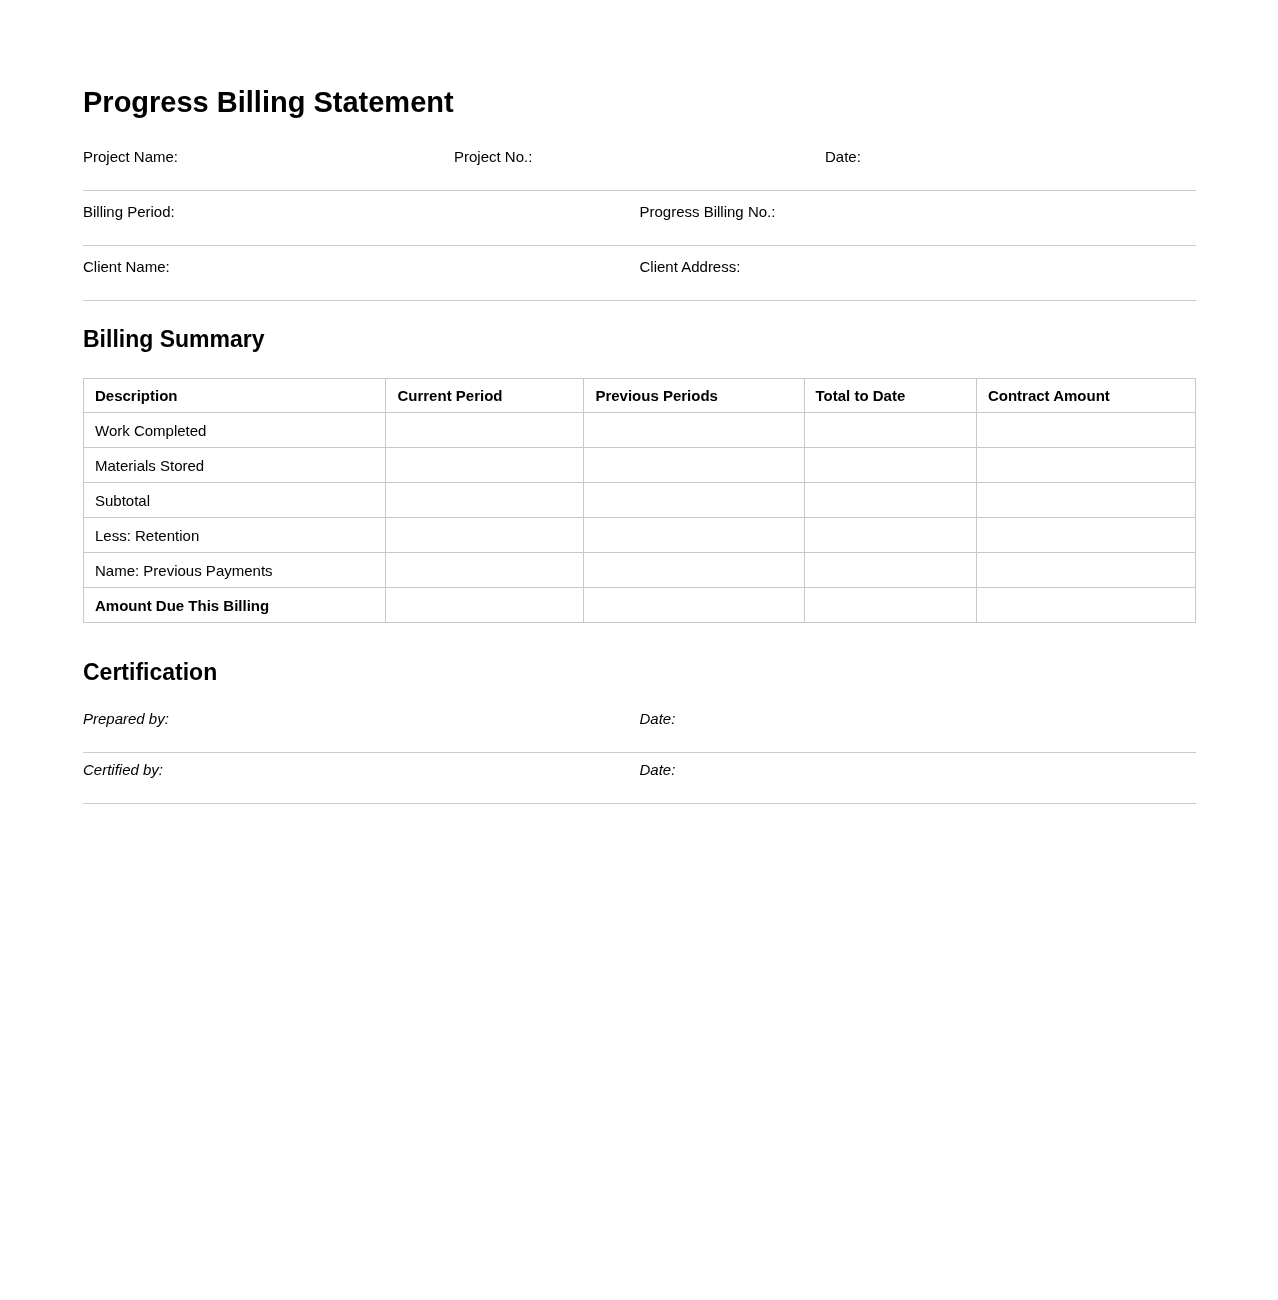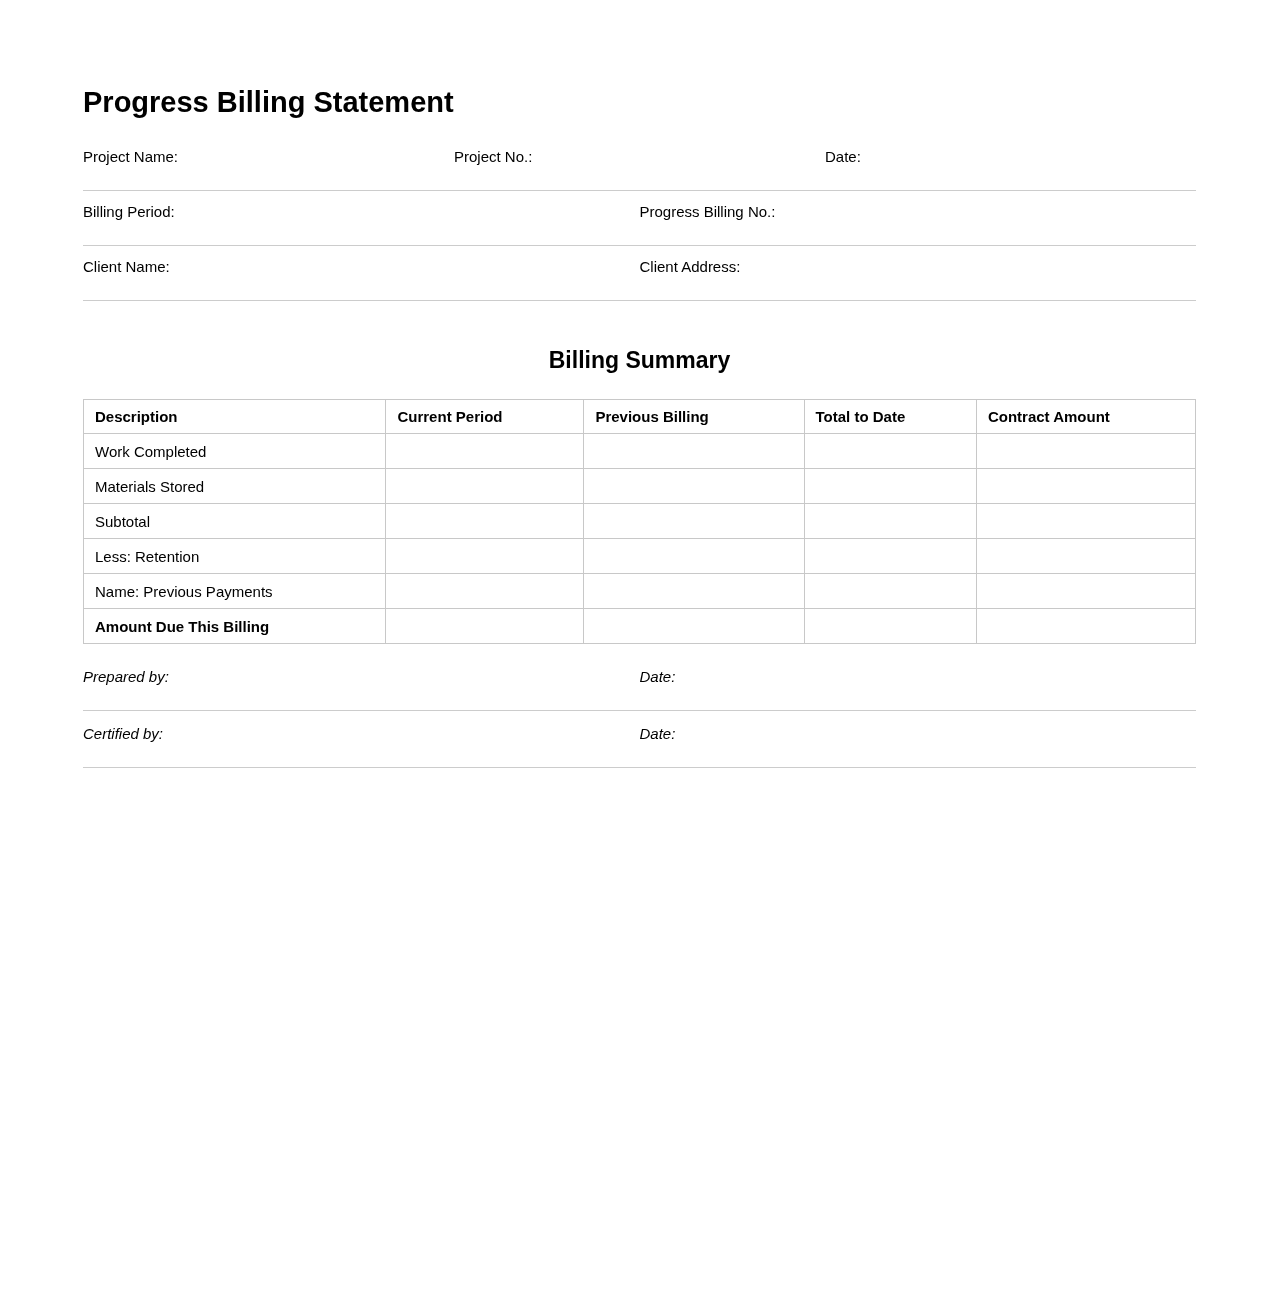--- a/index.html
+++ b/index.html
@@ -42,7 +42,7 @@
   }
   .mt-row { margin-top: 12px; }
   
-  .billing-summary-heading { margin-top: 46px; text-align: center; }
+  .billing-summary-heading { margin-top: 25px; }
   table.summary-table {
     margin-top: 25px;
     width: 100%;

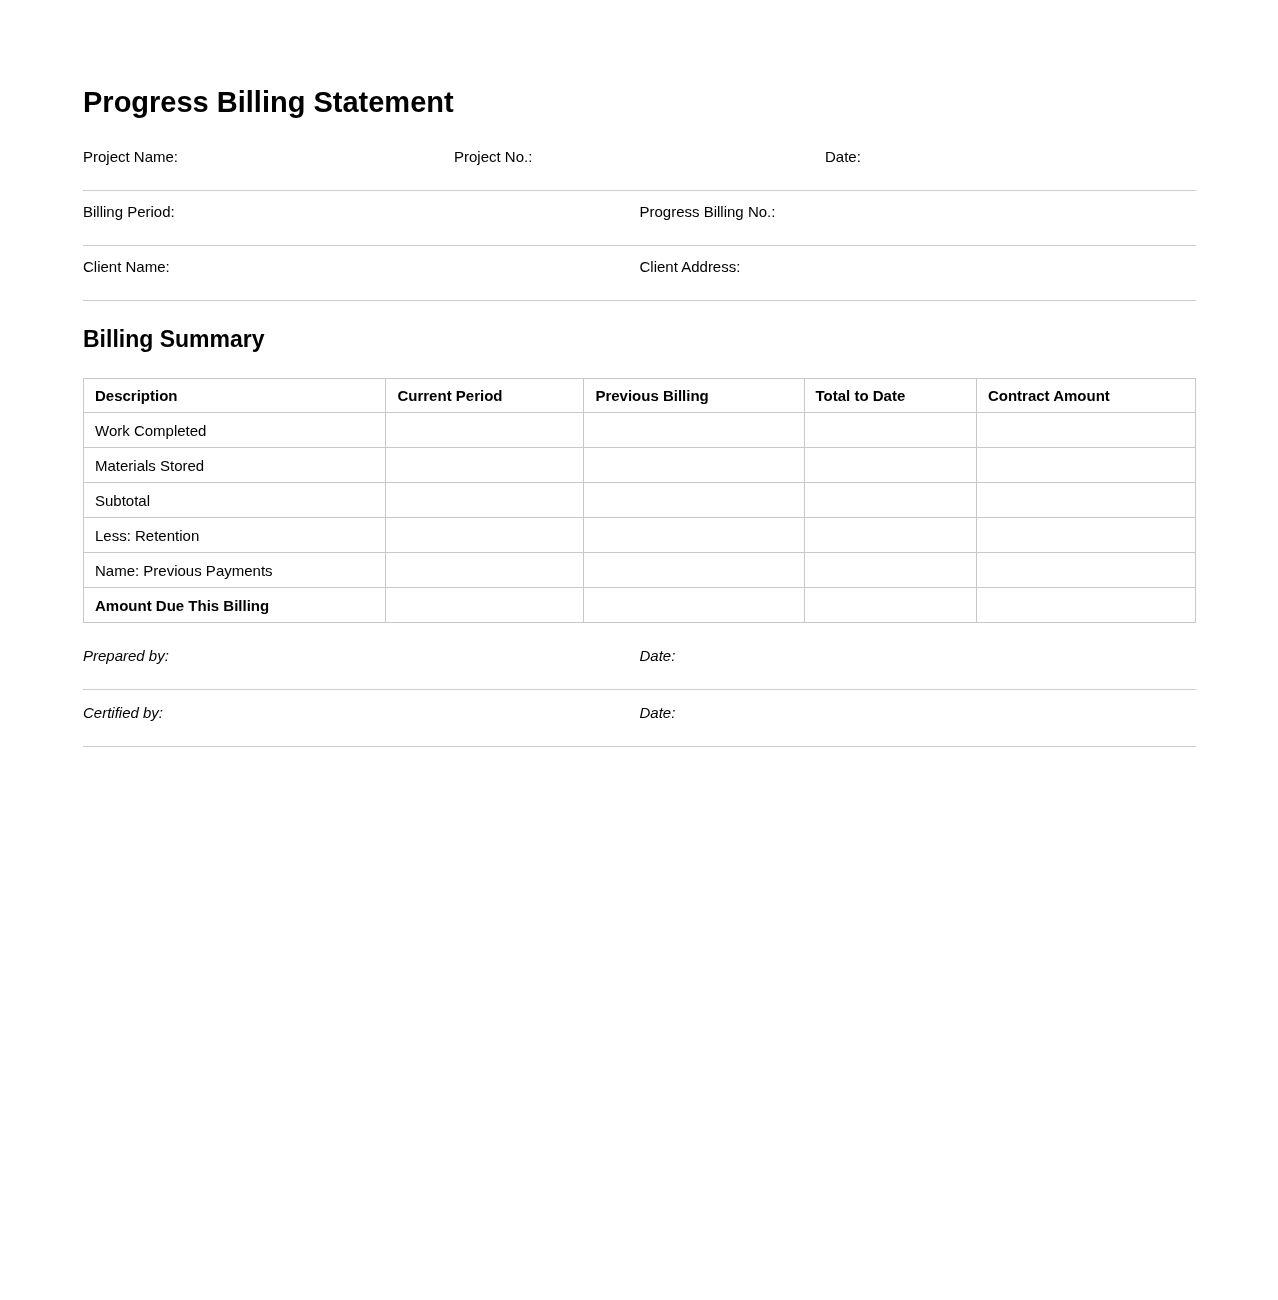--- a/index.html
+++ b/index.html
@@ -125,7 +125,7 @@
       <tr>
         <th class="col-desc">Description</th>
         <th class="col-current">Current Period</th>
-        <th class="col-previous">Previous Billing</th>
+        <th class="col-previous">Previous Periods</th>
         <th class="col-total">Total to Date</th>
         <th class="col-contract">Contract Amount</th>
       </tr>

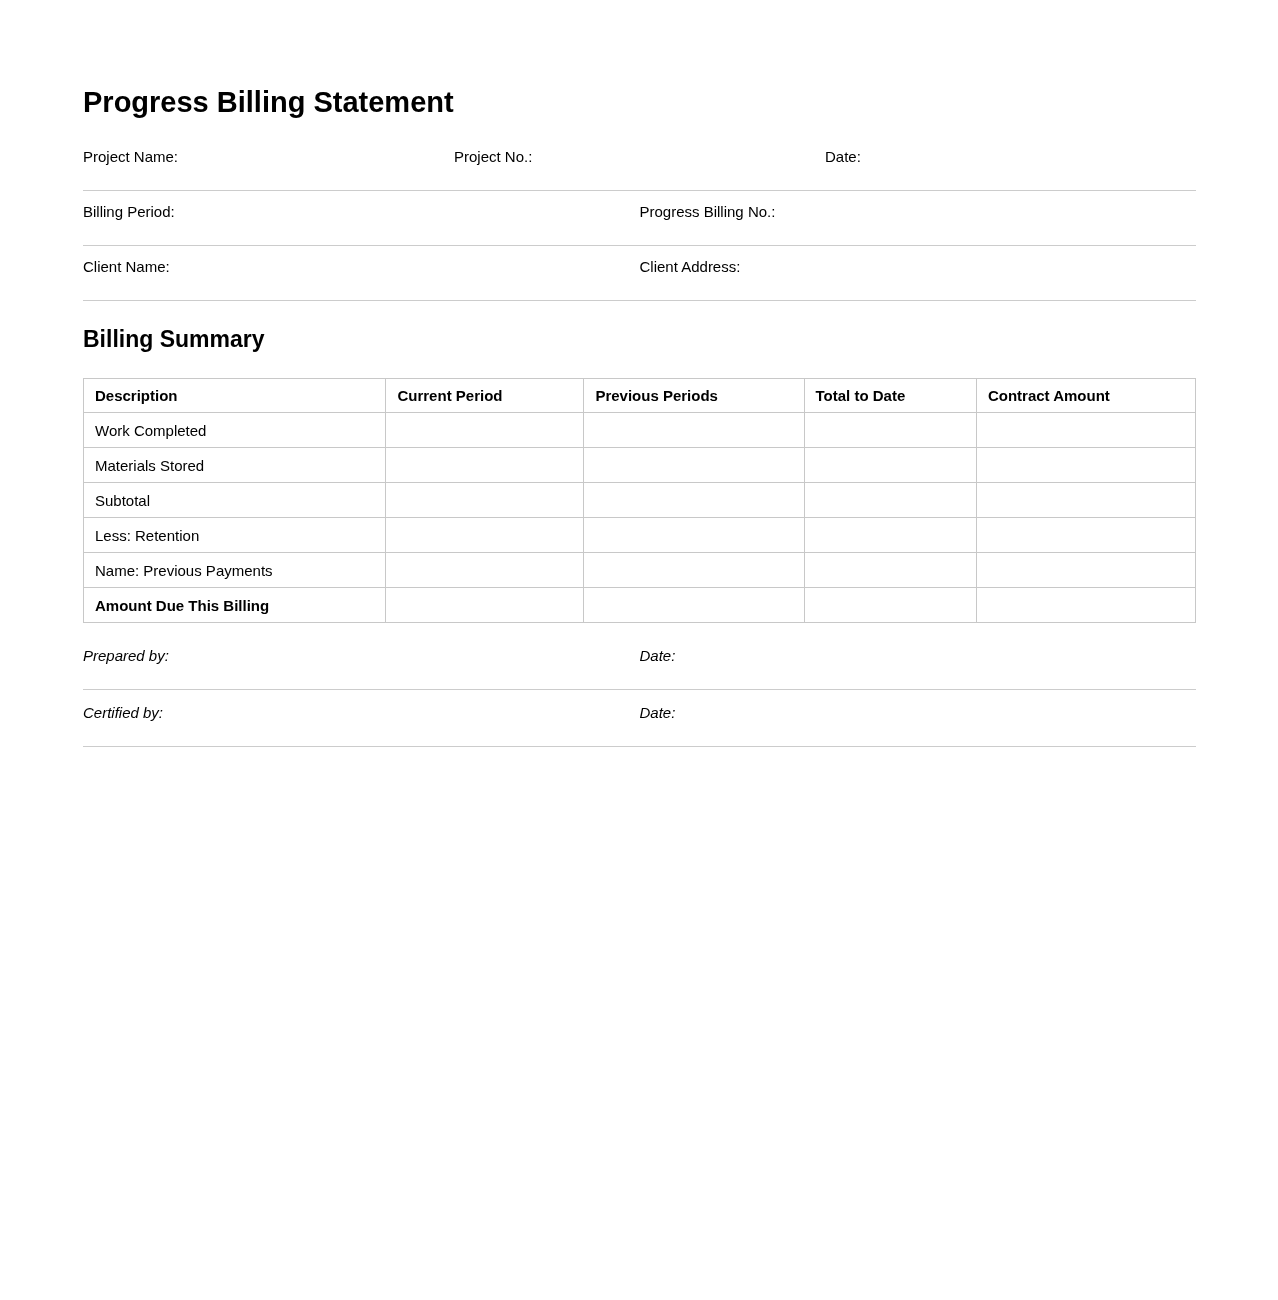--- a/index.html
+++ b/index.html
@@ -176,6 +176,7 @@
     </tbody>
   </table>
 
+  <h2 class="section-heading certification-heading">Certification</h2>
 
   <div class="field-row cols-2 cert-row">
     <div class="field">

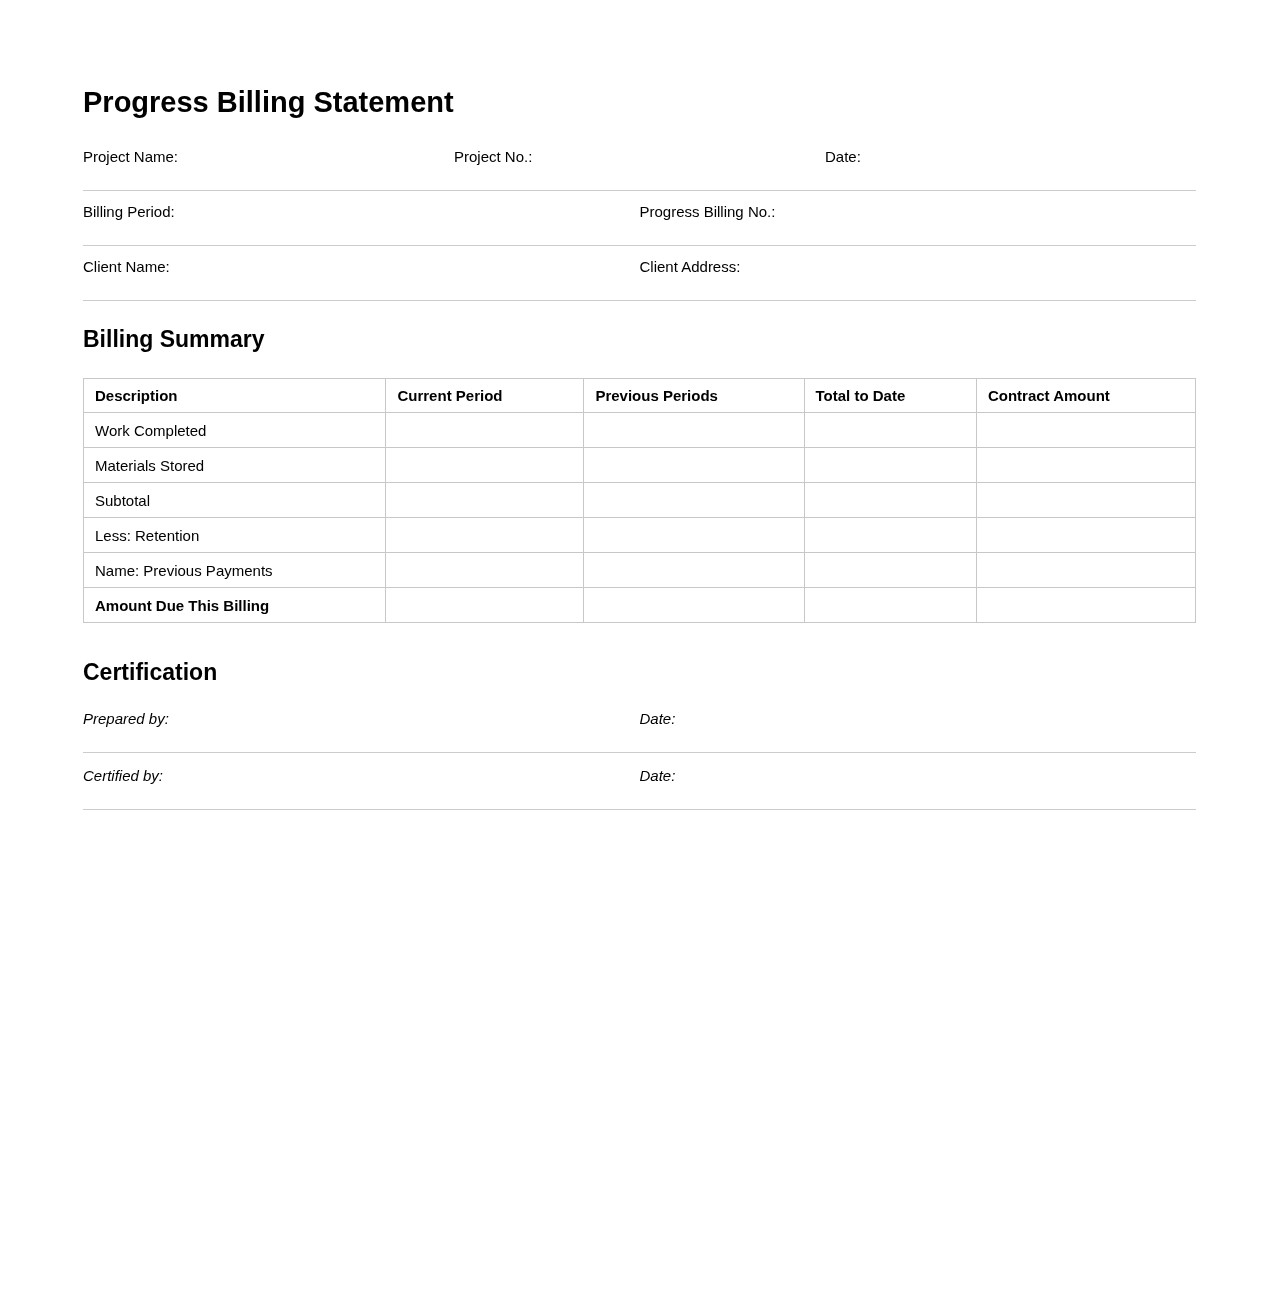--- a/index.html
+++ b/index.html
@@ -72,7 +72,7 @@
   
   .certification-heading { margin-top: 36px; }
   .cert-row { margin-top: 24px; font-style: italic; }
-  .cert-row + .cert-row { margin-top: 14px; }
+  .cert-row + .cert-row { margin-top: 8px; }
 </style>
 </head>
 <body>

